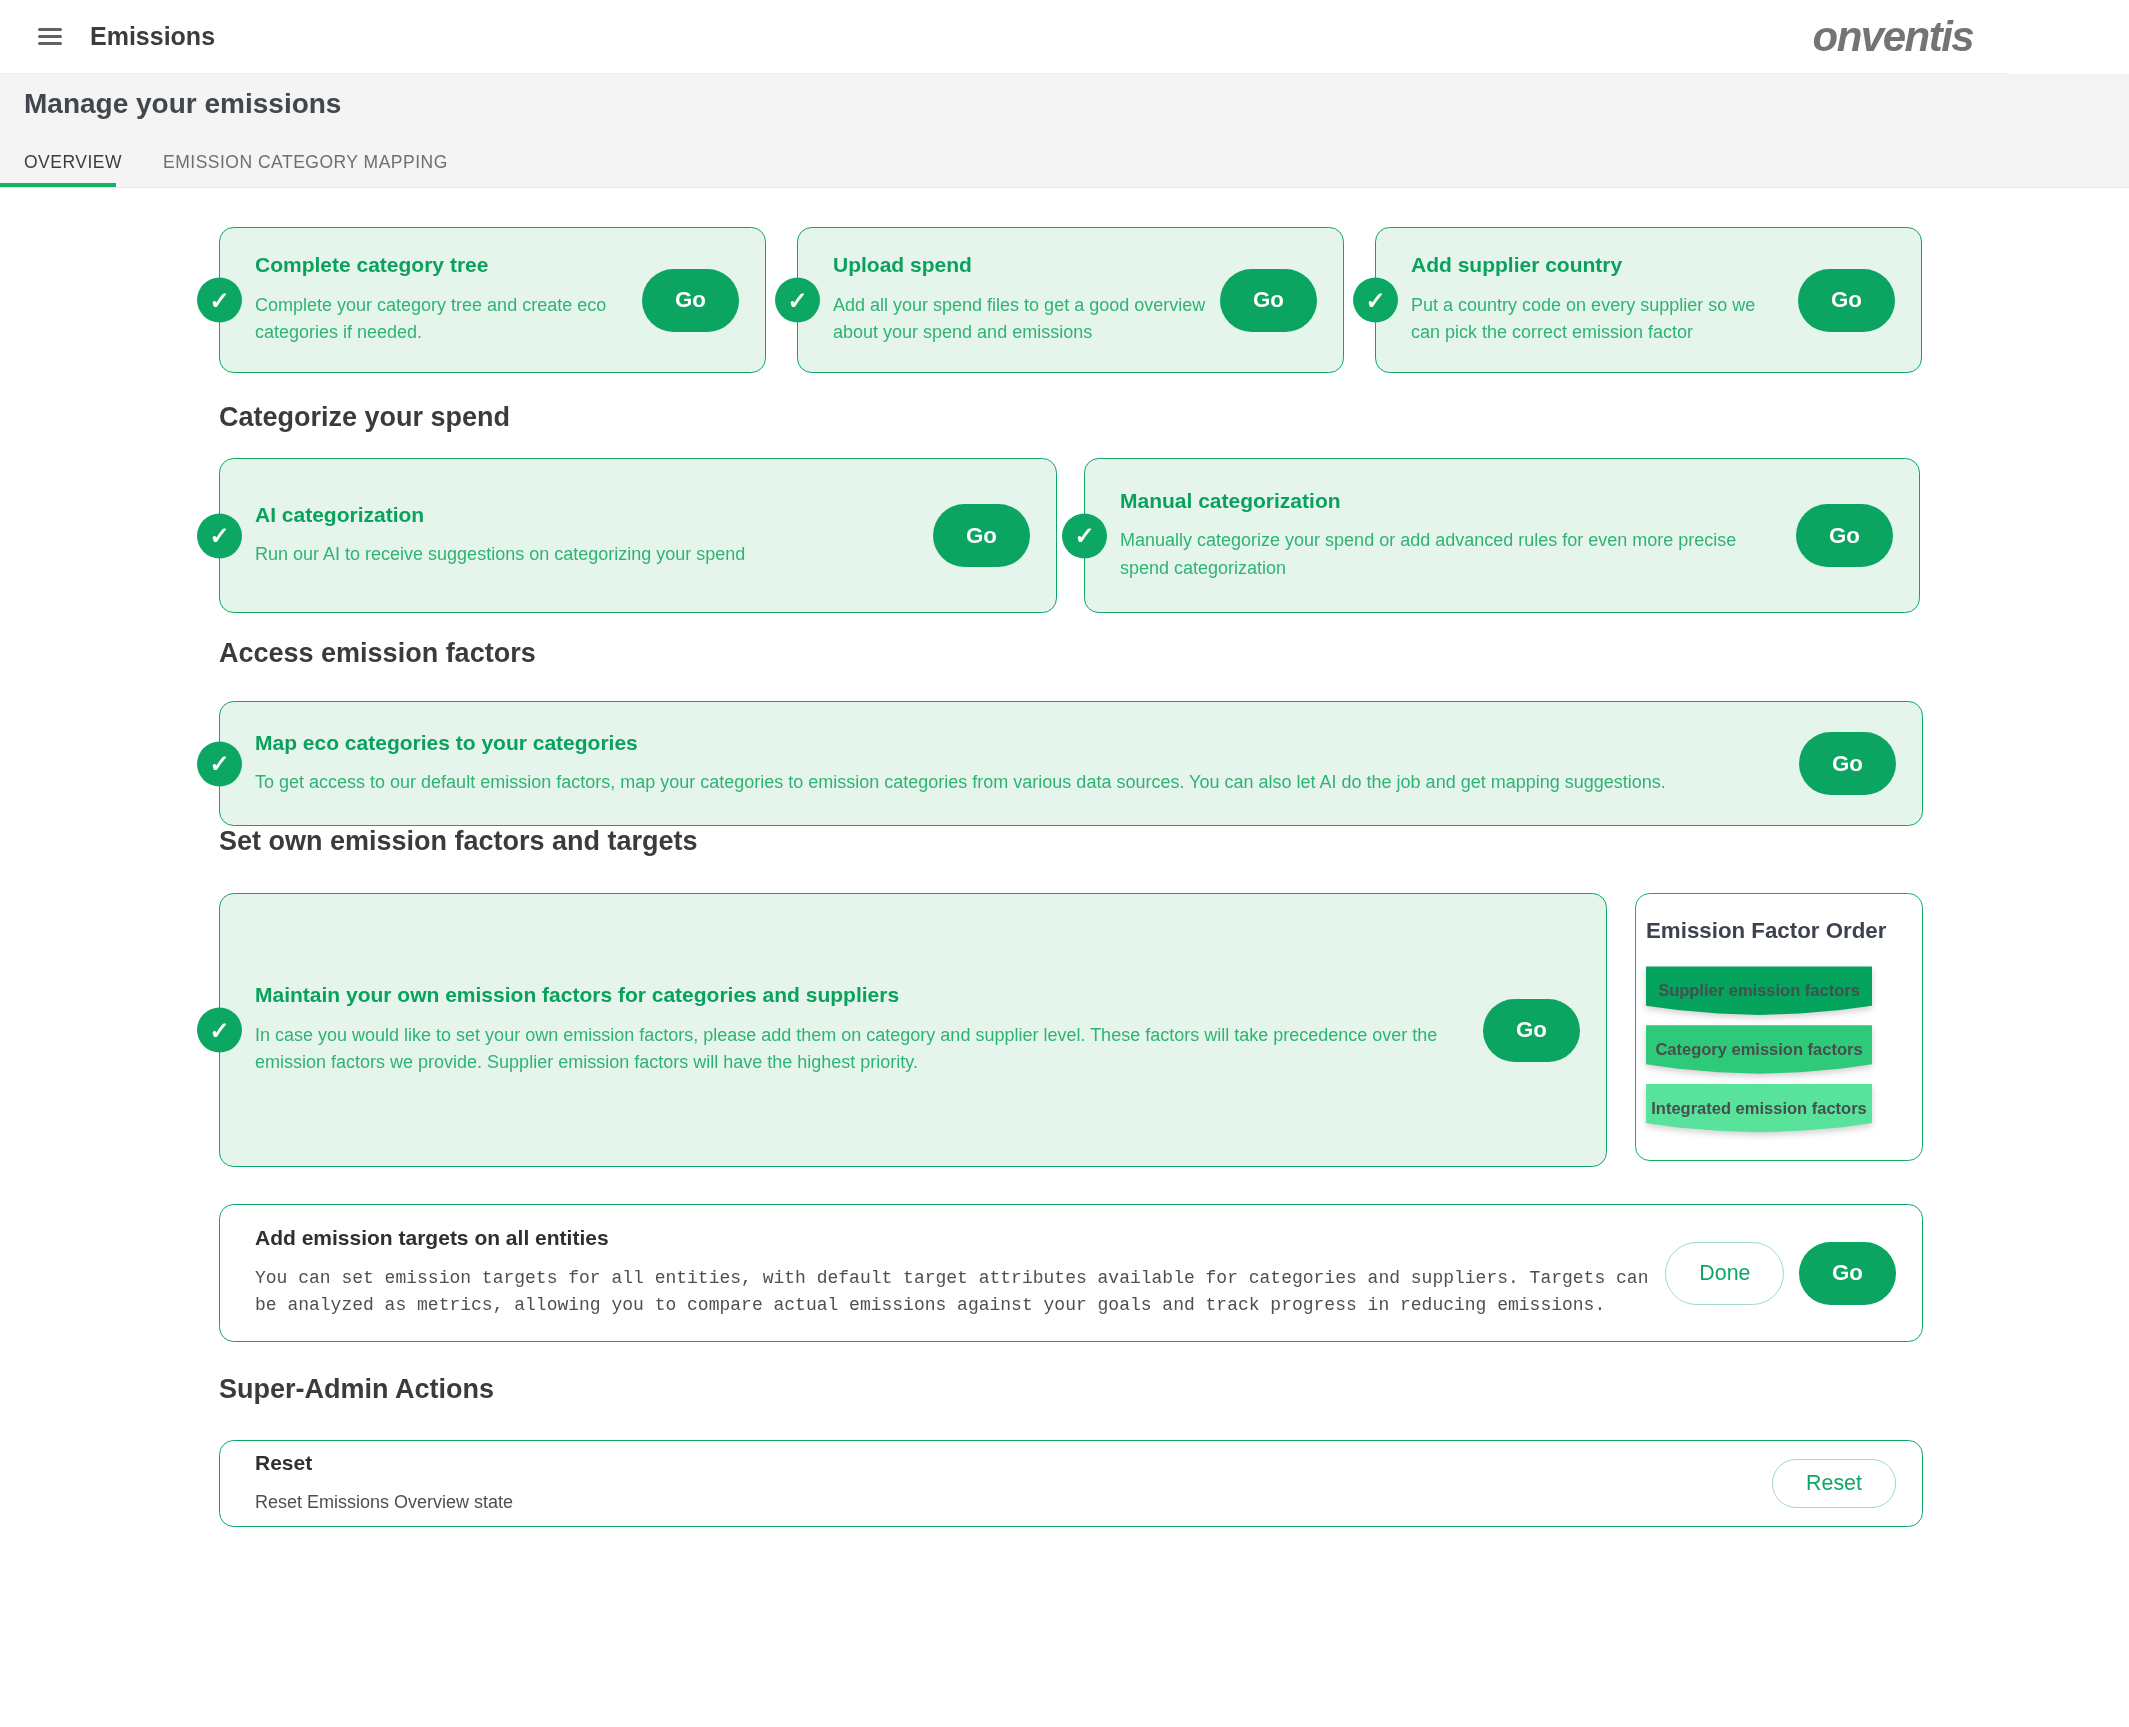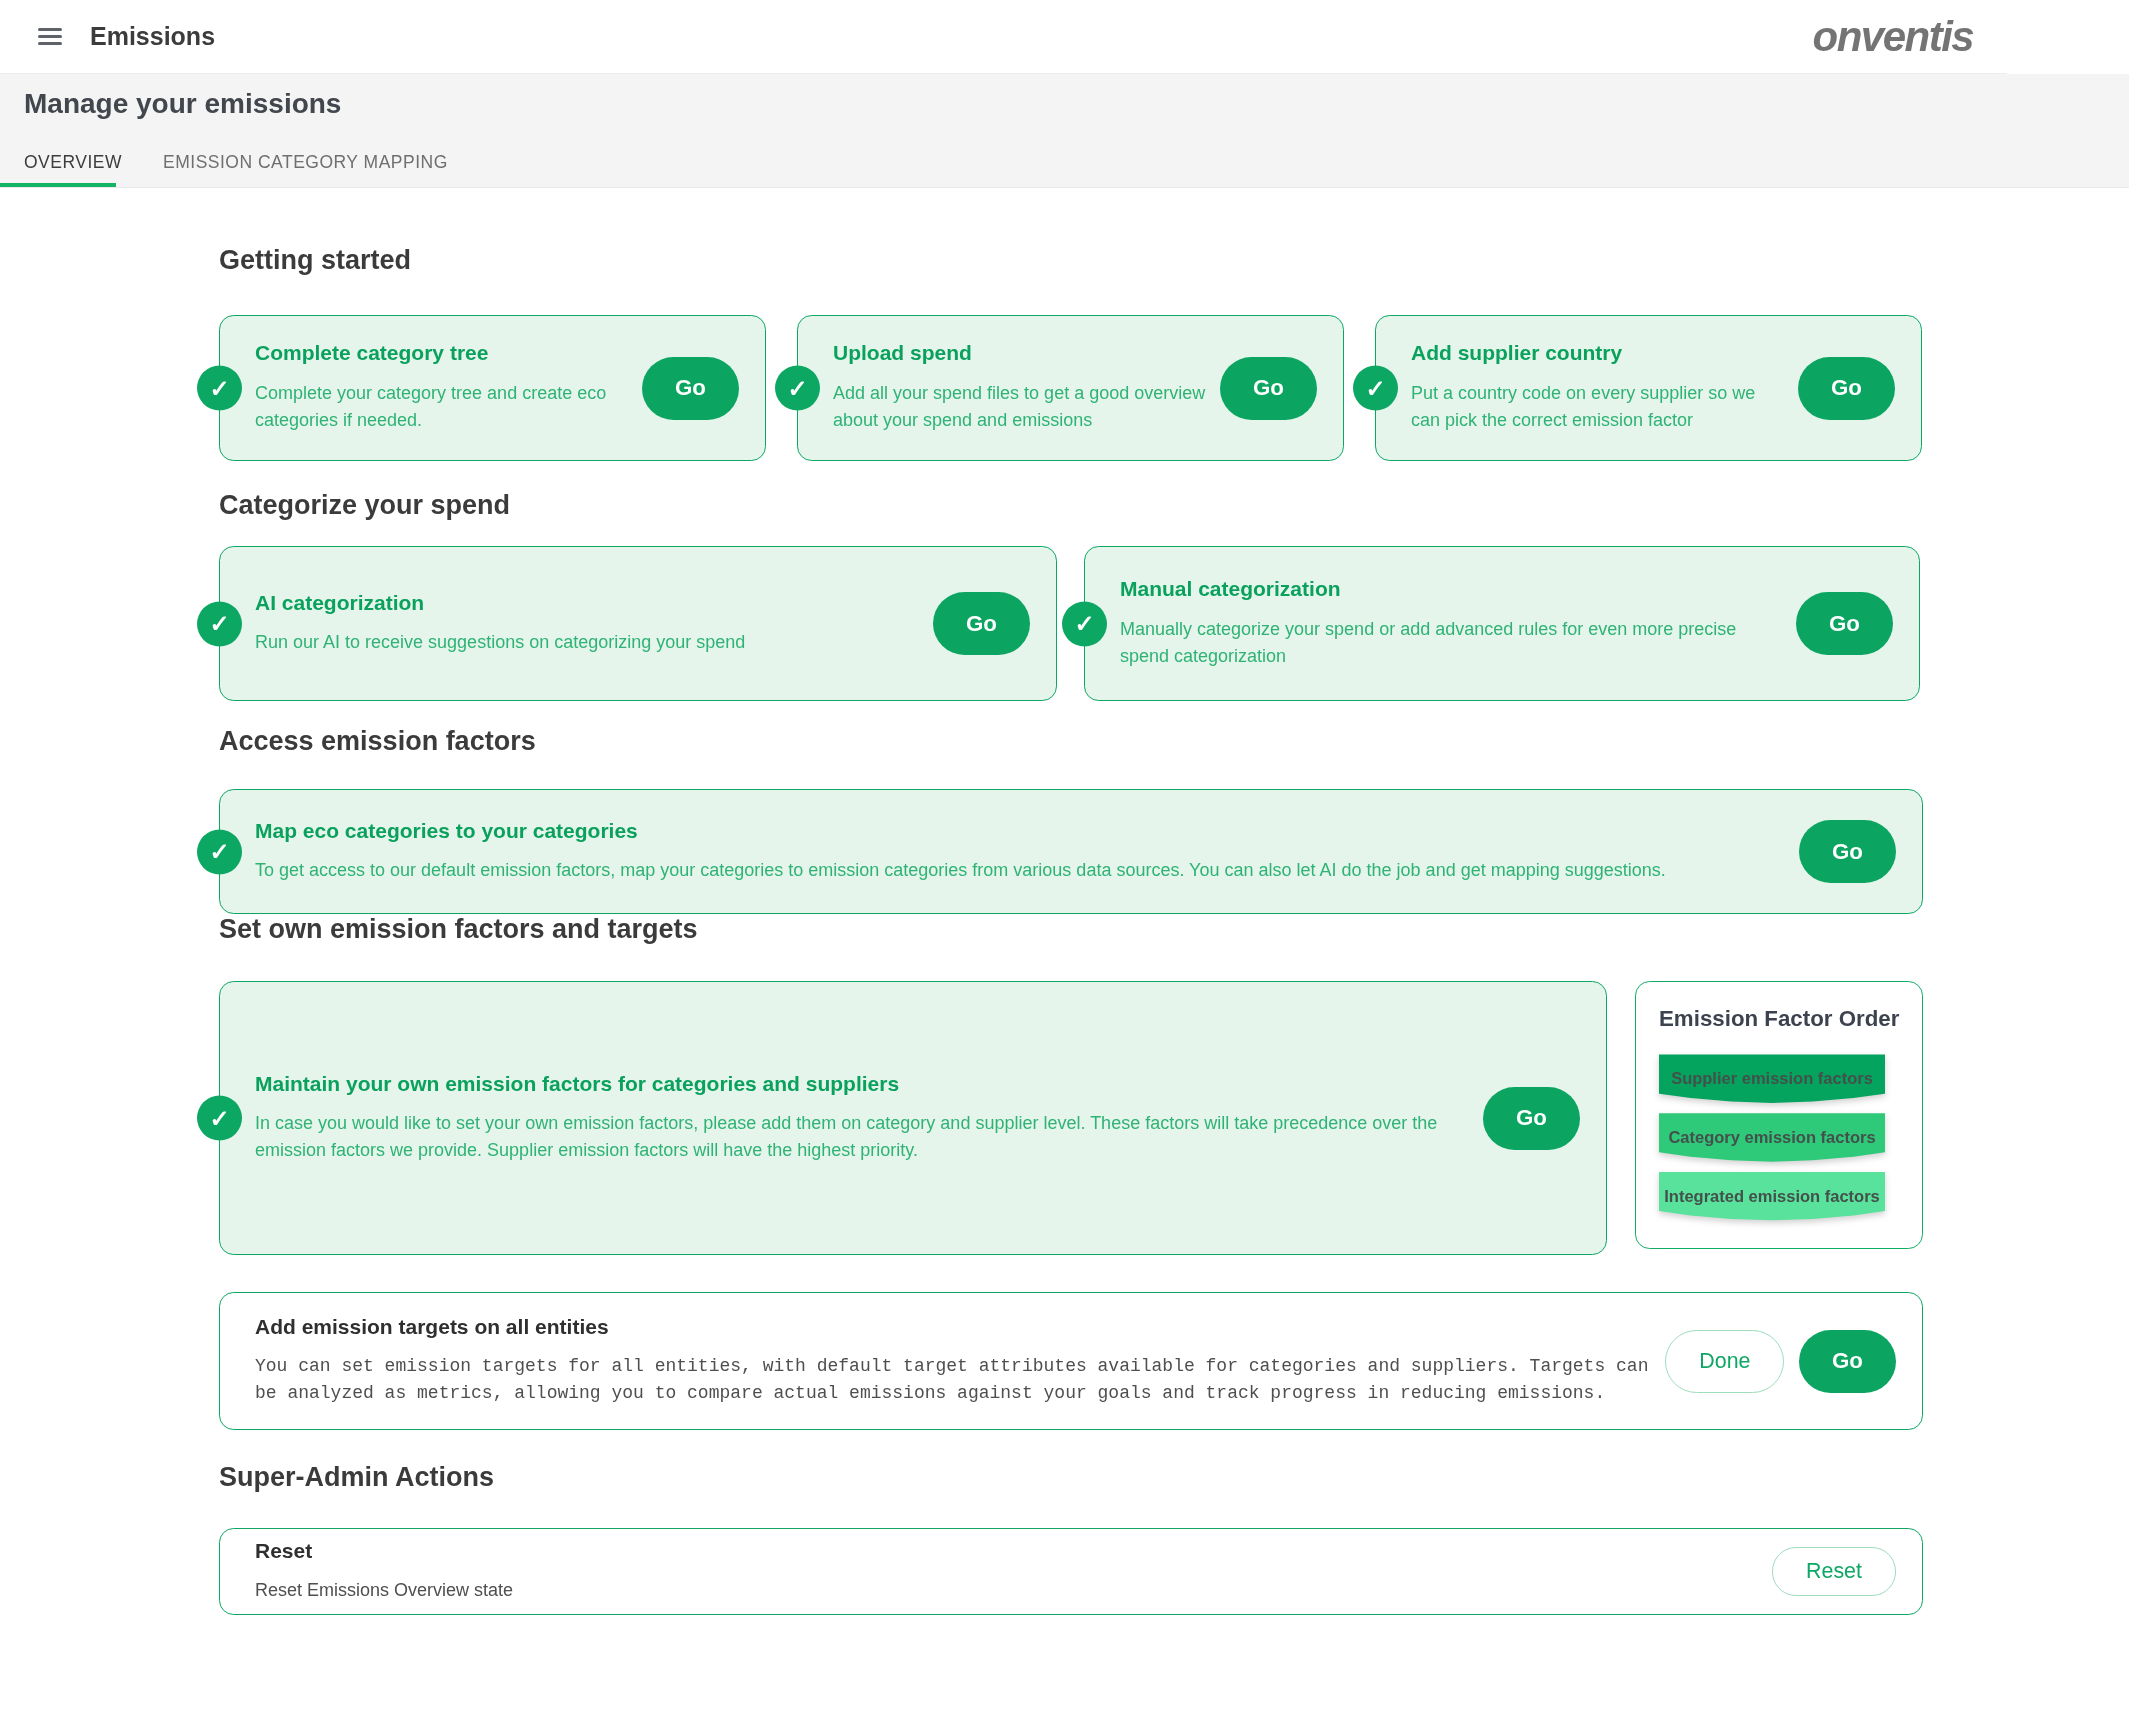--- a/index.html
+++ b/index.html
@@ -108,7 +108,6 @@
 
 <div class="main">
 
-  <h2 class="section-heading mt-getting">Getting started</h2>
   <div class="cards-row row-getting mt-row1">
     <div class="card">
       <div class="check">

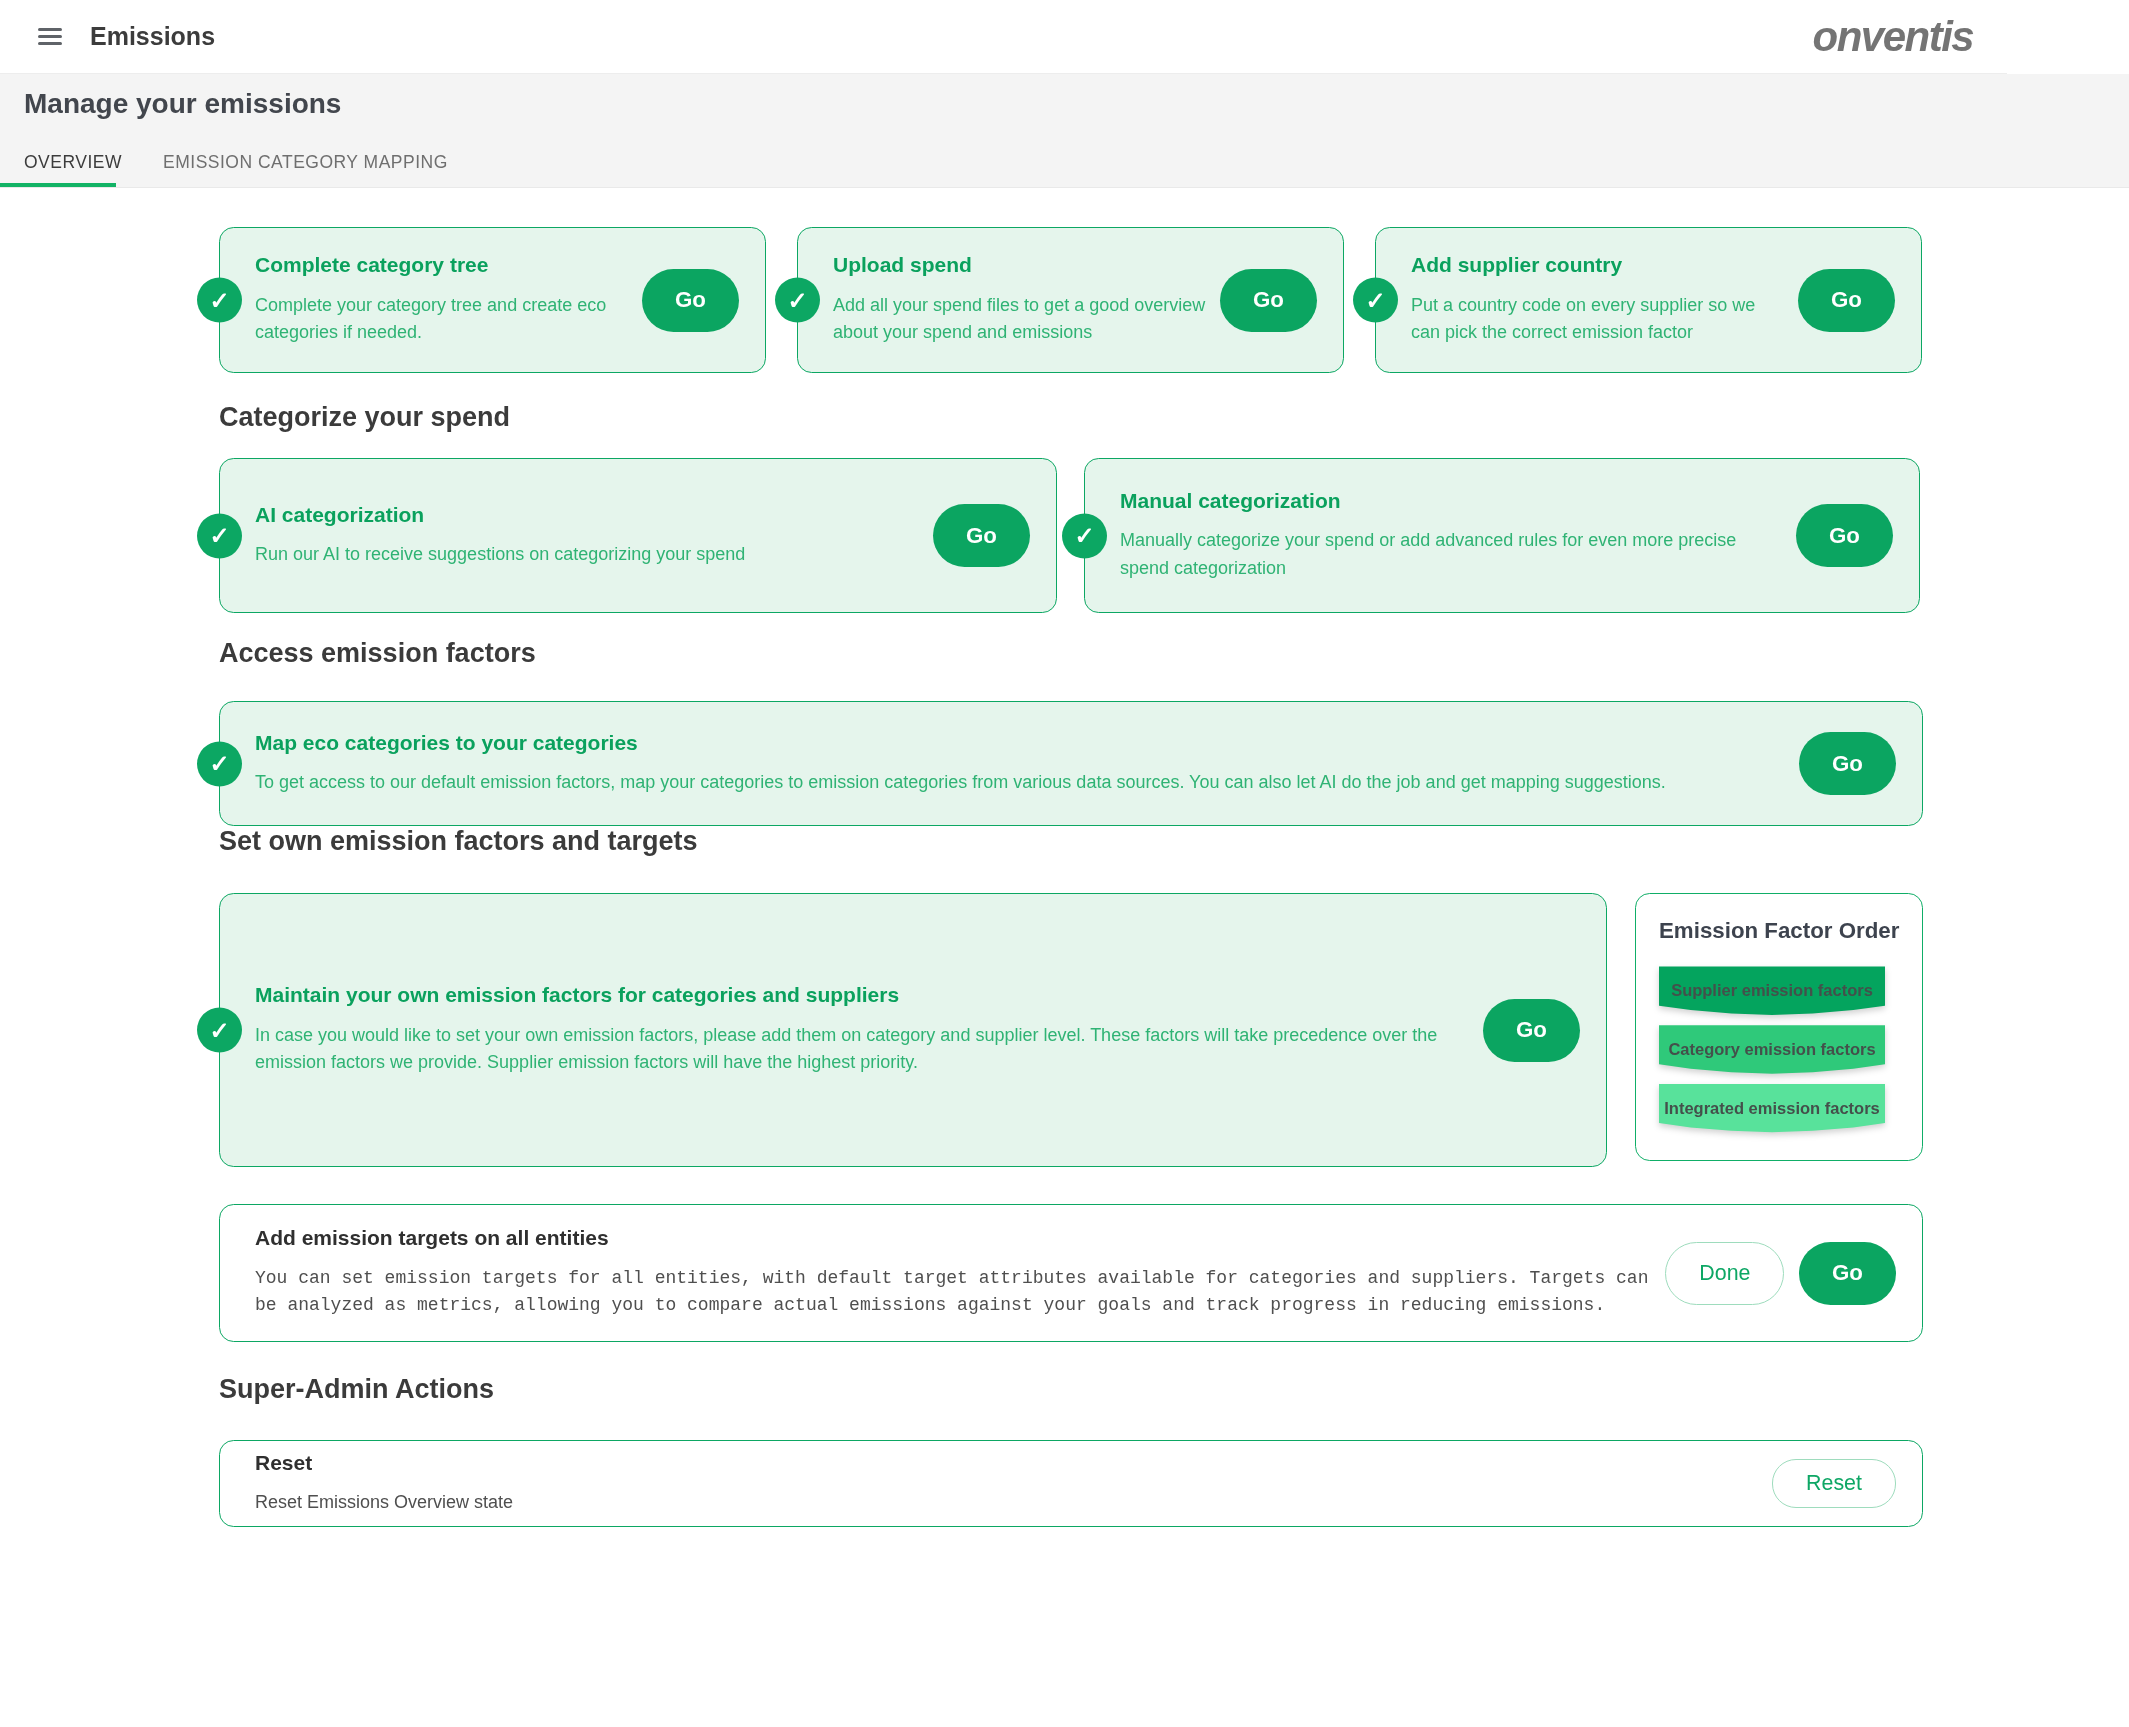--- a/index.html
+++ b/index.html
@@ -65,7 +65,7 @@
   .row-setown { display: flex; align-items: flex-start; }
   .big-card { width: 1388px; height: 274px; margin-right: 28px; }
 
-  .efo-panel { width: 288px; height: 268px; background: #fff; border: 1.5px solid #0fae67; border-radius: 14.6px; padding: 24px 0 0 23px; }
+  .efo-panel { width: 288px; height: 268px; background: #fff; border: 1.5px solid #0fae67; border-radius: 14.6px; padding: 24px 0 0 10px; }
   .efo-title { font-size: 22.3px; font-weight: bold; color: #3d434e; }
   .ribbons { margin-top: 22.3px; }
   .ribbon-wrap { filter: drop-shadow(0 3.4px 3.4px rgba(0,0,0,0.18)); width: 226px; margin-bottom: 9.7px; }

